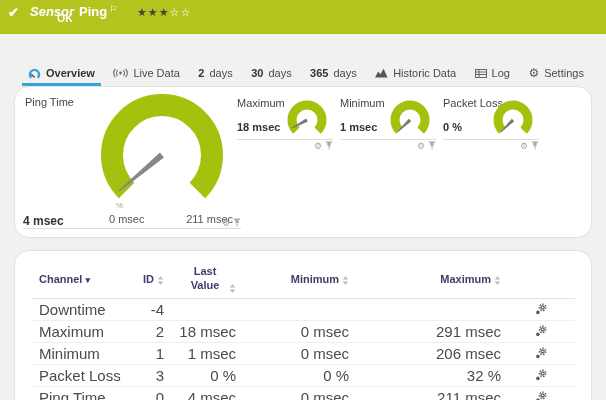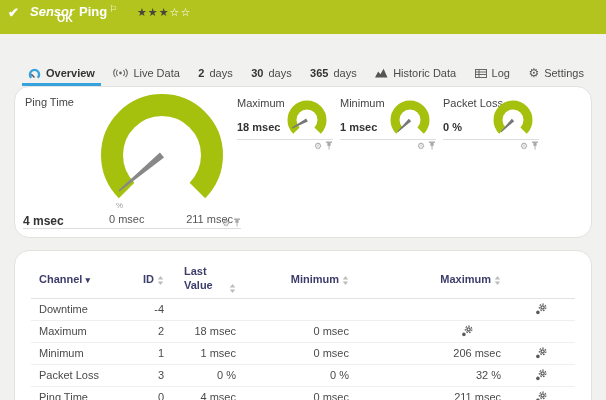--- a/index.html
+++ b/index.html
@@ -58,7 +58,7 @@
   .thead .cell { display:flex; align-items:flex-end; }
   .cell.r { justify-content:flex-end; text-align:right; }
   .cell.l { justify-content:flex-start; padding-left:8px; }
-  .lastv-wrap { display:inline-block; width:42px; text-align:left; line-height:1.25; }
+  .lastv-wrap { display:inline-block; width:42px; text-align:center; line-height:1.25; }
   .sorticon { margin-left:3px; }
   .sort-desc { color:#3d3d6b; font-size:9px; }
   .trow { height:22px; border-bottom:1px solid #efefef; font-size:11px; color:#4a4a4a; }

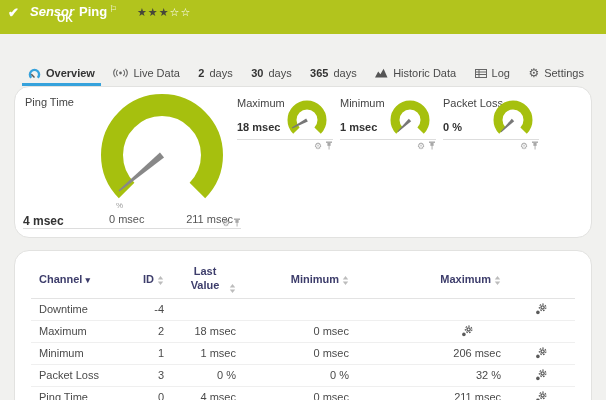--- a/index.html
+++ b/index.html
@@ -61,7 +61,7 @@
   .lastv-wrap { display:inline-block; width:42px; text-align:center; line-height:1.25; }
   .sorticon { margin-left:3px; }
   .sort-desc { color:#3d3d6b; font-size:9px; }
-  .trow { height:22px; border-bottom:1px solid #efefef; font-size:11px; color:#4a4a4a; }
+  .trow { height:22px; border-bottom:1px solid #efefef; font-size:15px; color:#4a4a4a; }
   .trow .cell { overflow:hidden; white-space:nowrap; }
   .chedit-cell { display:flex; justify-content:flex-end; padding-right:28px; }
   .chedit { background:none; border:none; cursor:pointer; padding:0; line-height:0; }

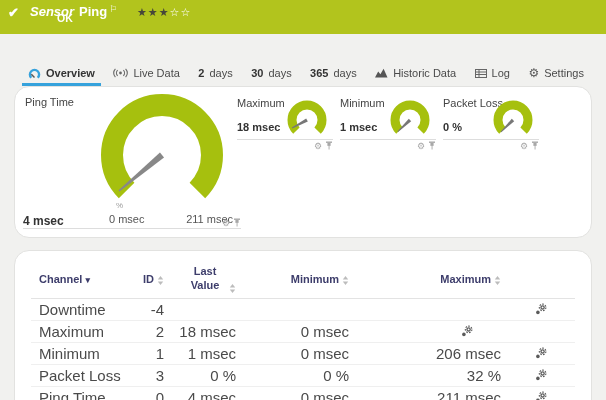--- a/index.html
+++ b/index.html
@@ -285,6 +285,7 @@
       <div class="cell r">2</div>
       <div class="cell r">18 msec</div>
       <div class="cell r">0 msec</div>
+      <div class="cell r">291 msec</div>
       <div class="cell chedit-cell">
           <button class="chedit">
         <svg width="12" height="12" viewBox="0 0 12 12">

